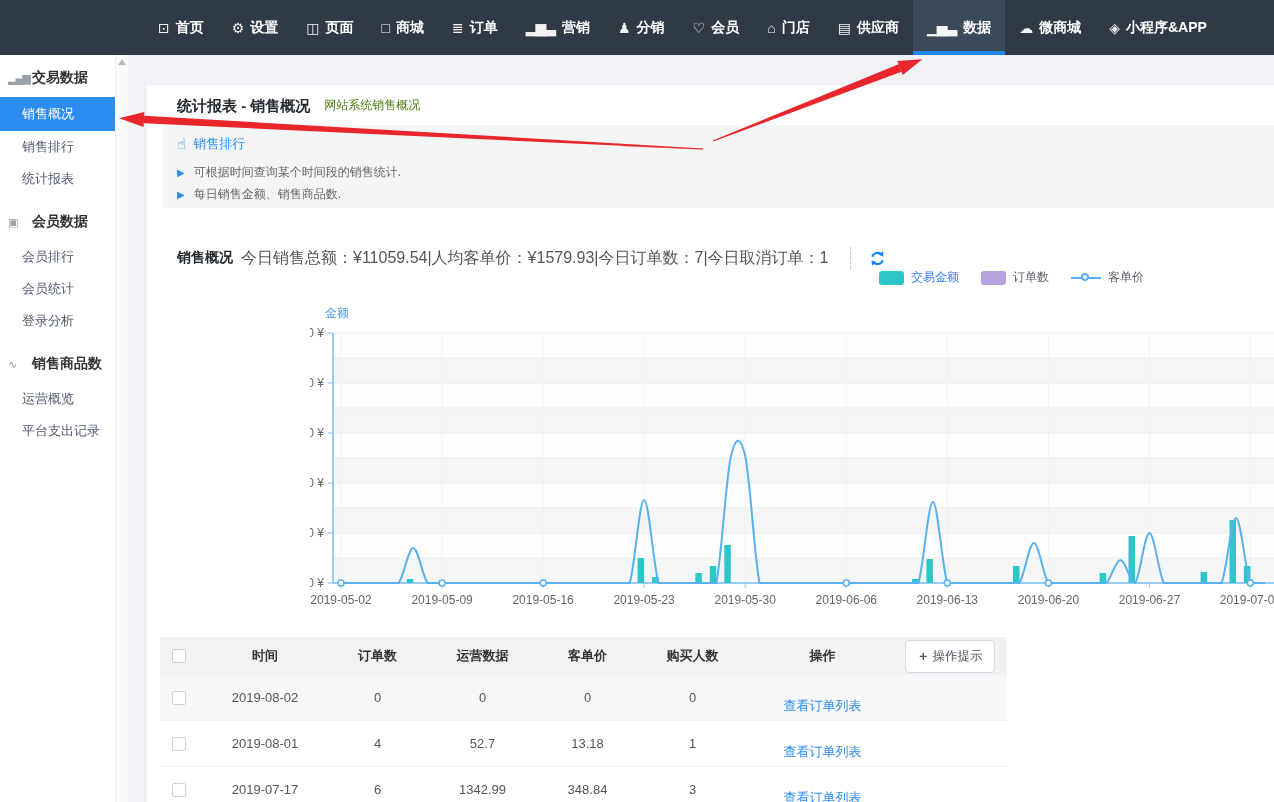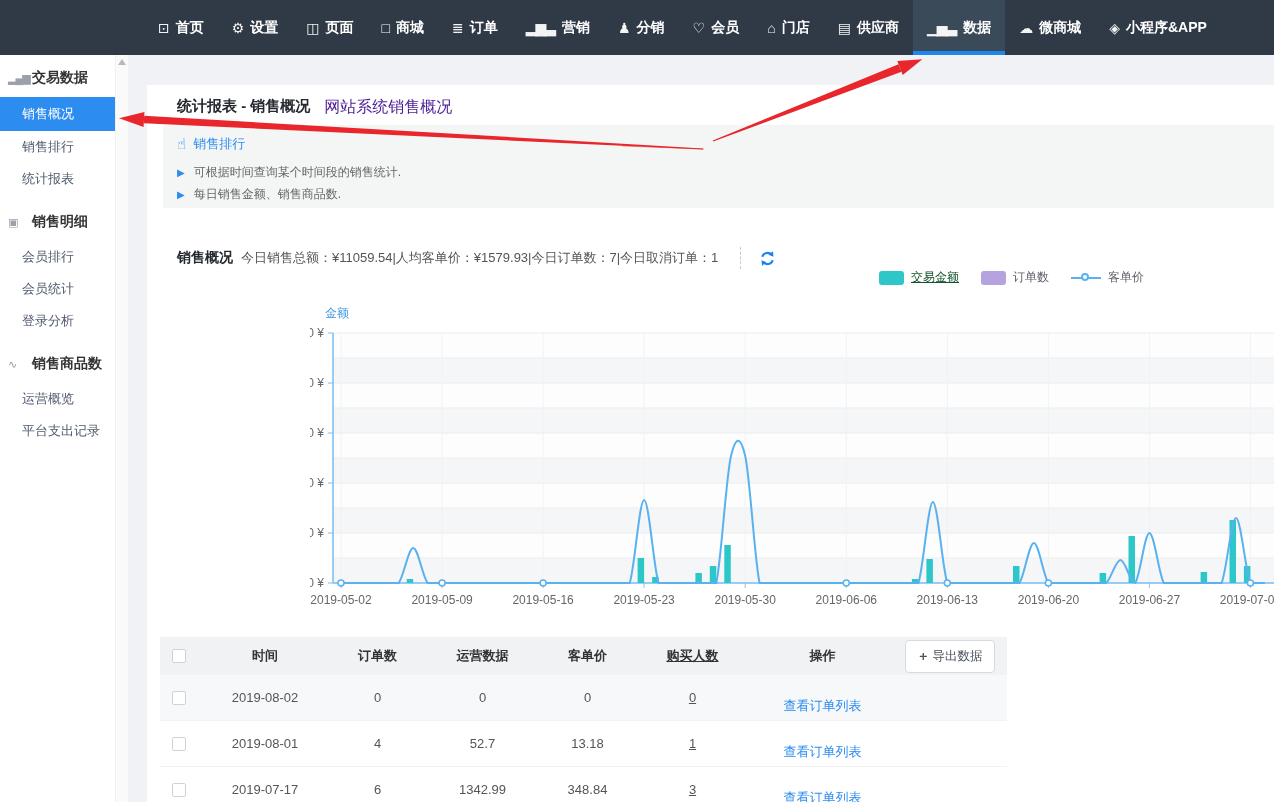--- a/index.html
+++ b/index.html
@@ -30,7 +30,7 @@
   .panel { position:absolute; left:147px; top:85px; width:1127px; height:717px; background:#fff; z-index:2; }
   .page-head { position:absolute; left:30px; top:12px; display:flex; align-items:flex-start; }
   .page-title { font-size:15px; font-weight:700; color:#24292f; }
-  .page-subtitle { margin-left:14px; font-size:16px; color:#4c1d95; }
+  .page-subtitle { margin-left:14px; font-size:12px; color:#4d7c0f; }
 
   .tips-box { position:absolute; left:16px; right:0; top:40px; height:83px; background:#f4f6f5; padding:10px 14px; }
   .tips-title { display:flex; align-items:center; color:#2d8cf0; font-size:13px; }

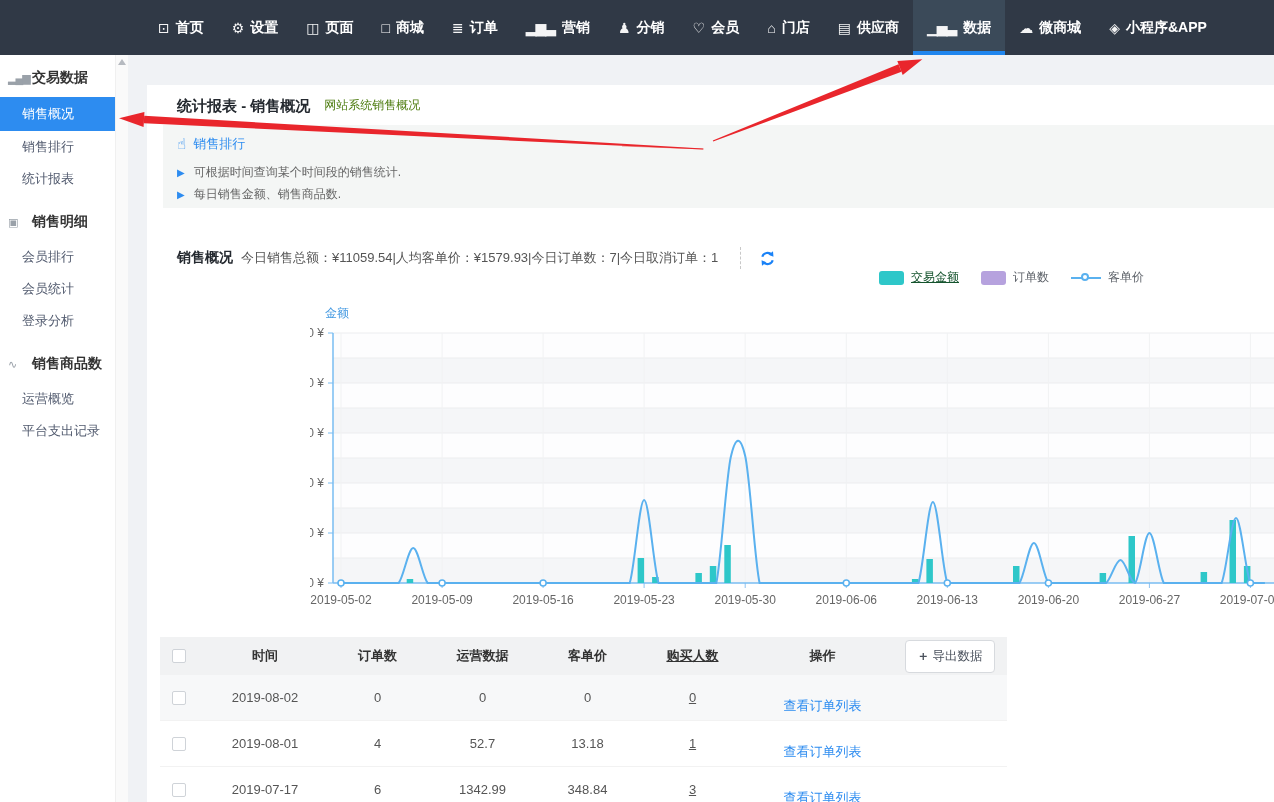--- a/index.html
+++ b/index.html
@@ -179,7 +179,7 @@
 
       <div class="side-row side-header" style="margin-top: 8px;">
         <span class="icon">▣</span>
-        <span>销售明细</span>
+        <span>会员数据</span>
       </div>
 
       <div class="side-row side-item">

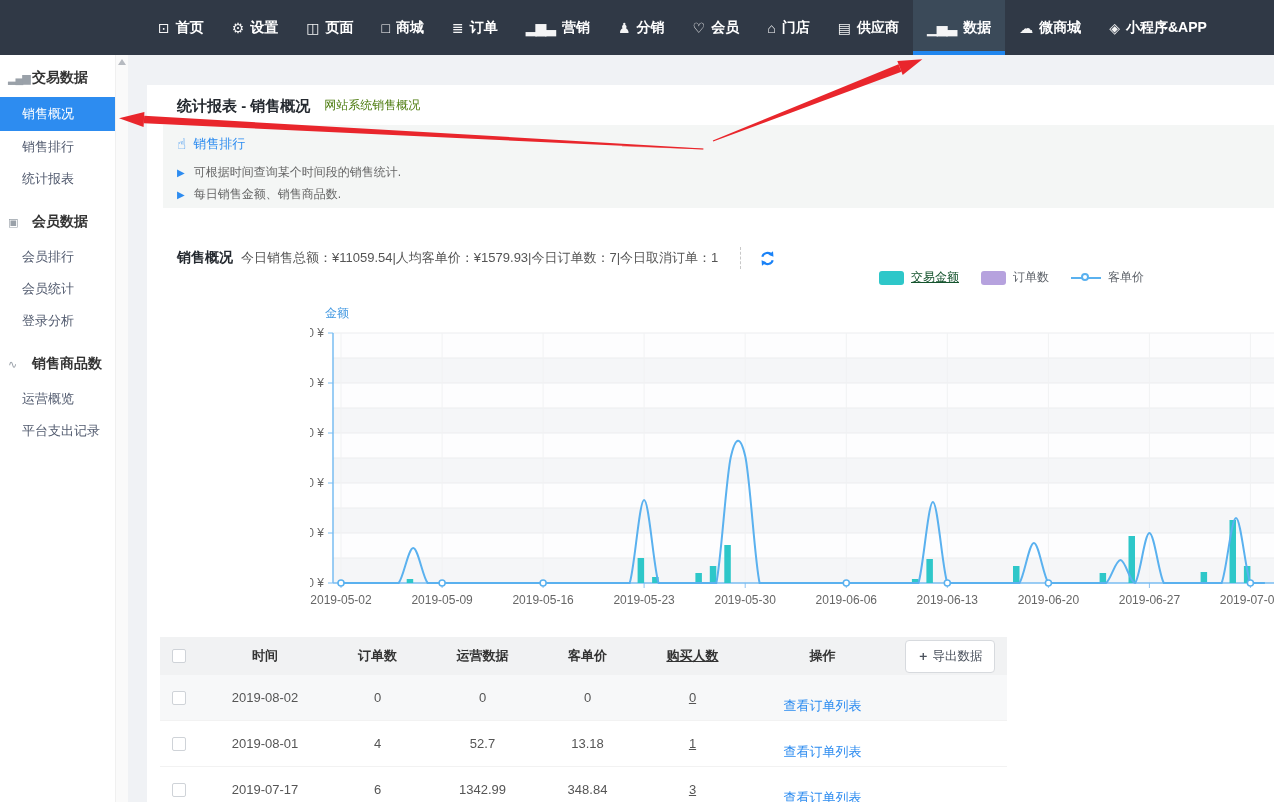--- a/index.html
+++ b/index.html
@@ -41,7 +41,7 @@
 
   .stats-row { position:absolute; left:30px; top:160px; height:26px; display:flex; align-items:center; }
   .stats-title { font-size:14px; font-weight:700; color:#24292f; margin-right:8px; }
-  .stats-summary { font-size:13px; color:#555; }
+  .stats-summary { font-size:16px; color:#555; }
   .stats-divider { width:0; height:22px; border-left:1px dashed #c8c8c8; margin:0 18px 0 22px; }
   .refresh-btn { width:18px; height:18px; cursor:pointer; display:flex; align-items:center; }
 

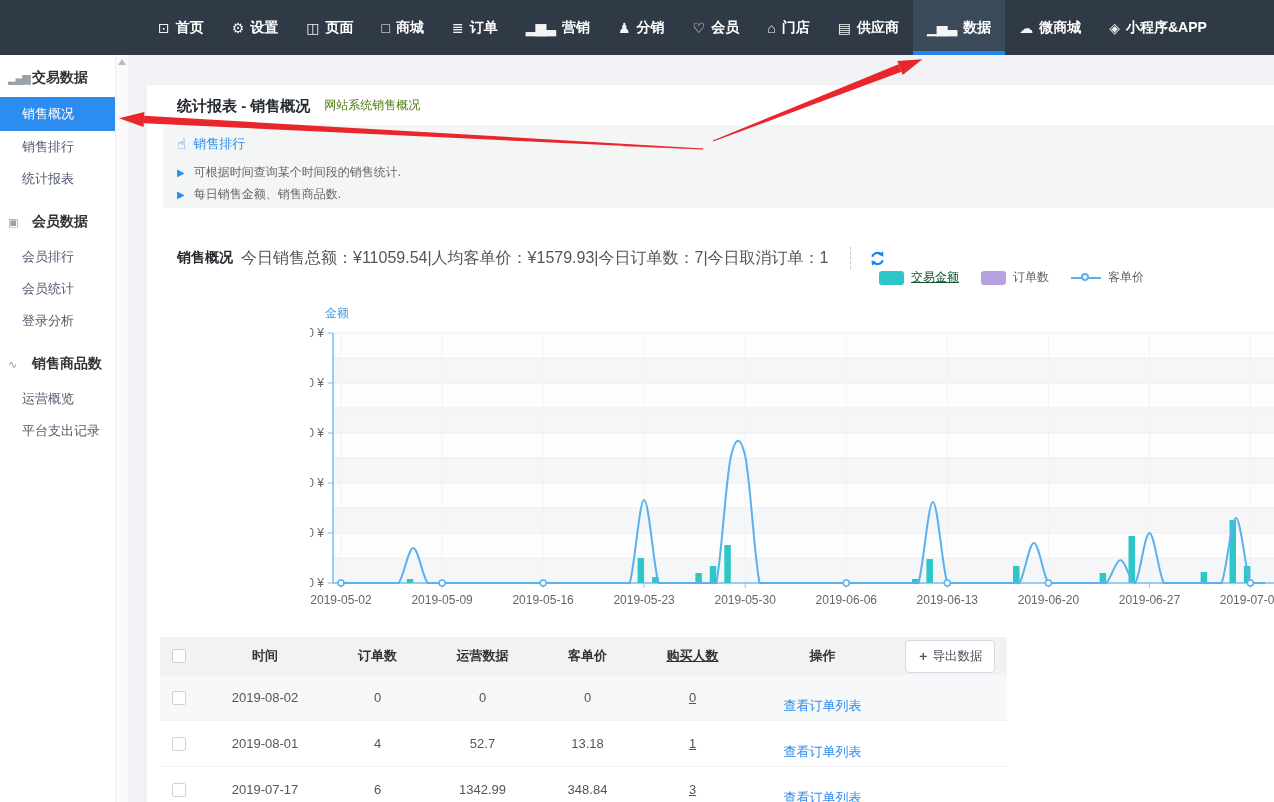--- a/index.html
+++ b/index.html
@@ -262,7 +262,7 @@
 
     <div class="legend">
 
-        <div class="legend-item" style="color: #14532d; text-decoration: underline;">
+        <div class="legend-item" style="color: #3b82f6;">
           <span class="legend-swatch" style="background: rgb(46, 199, 201);"></span>
 
           <span>交易金额</span>

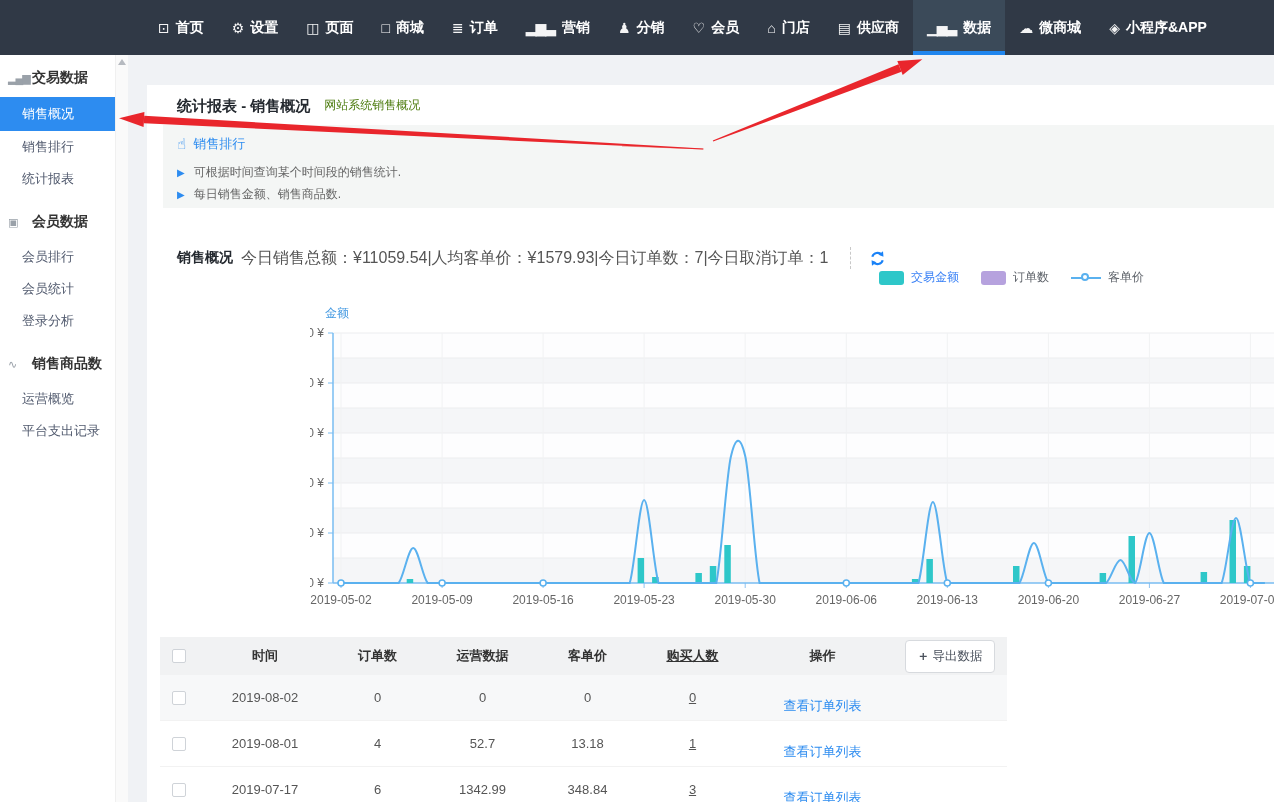--- a/index.html
+++ b/index.html
@@ -71,7 +71,7 @@
   .col-orders { width:95px; }
   .col-sales { width:115px; }
   .col-price { width:95px; }
-  .col-buyers { width:115px;text-decoration:underline; }
+  .col-buyers { width:115px; }
   .col-action { width:145px; }
   .col-export { width:112px; justify-content:flex-start; }
   .checkbox { width:14px; height:14px; border:1px solid #cfd3d8; border-radius:2px; background:#fff; cursor:pointer; }

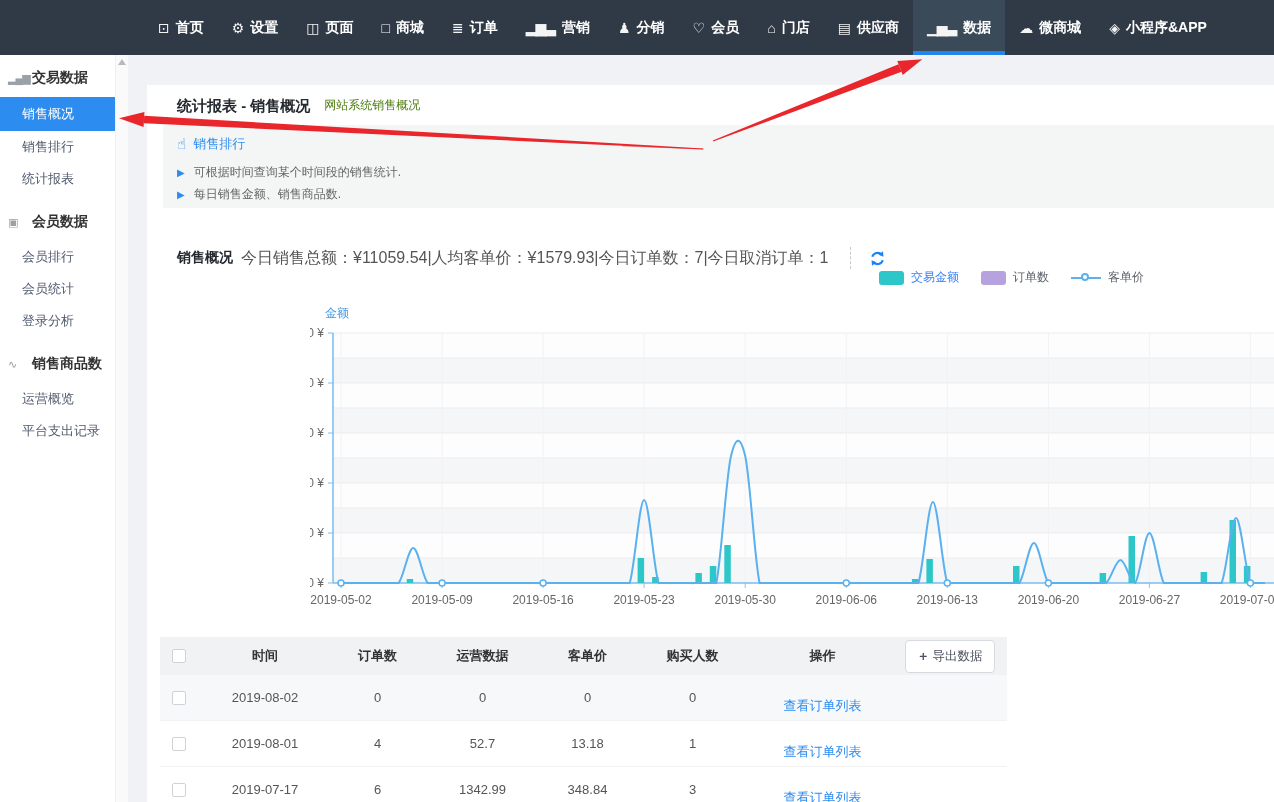--- a/index.html
+++ b/index.html
@@ -390,7 +390,7 @@
         <div class="cell col-export">
           <button class="export-btn">
             <span class="plus">＋</span>
-            <span>导出数据</span>
+            <span>操作提示</span>
           </button>
         </div>
       </div>

